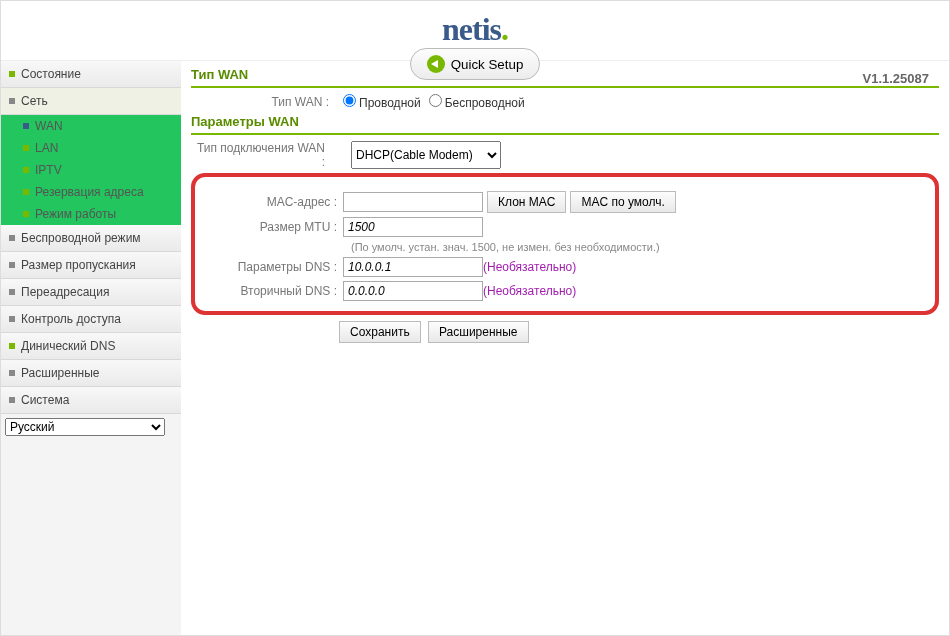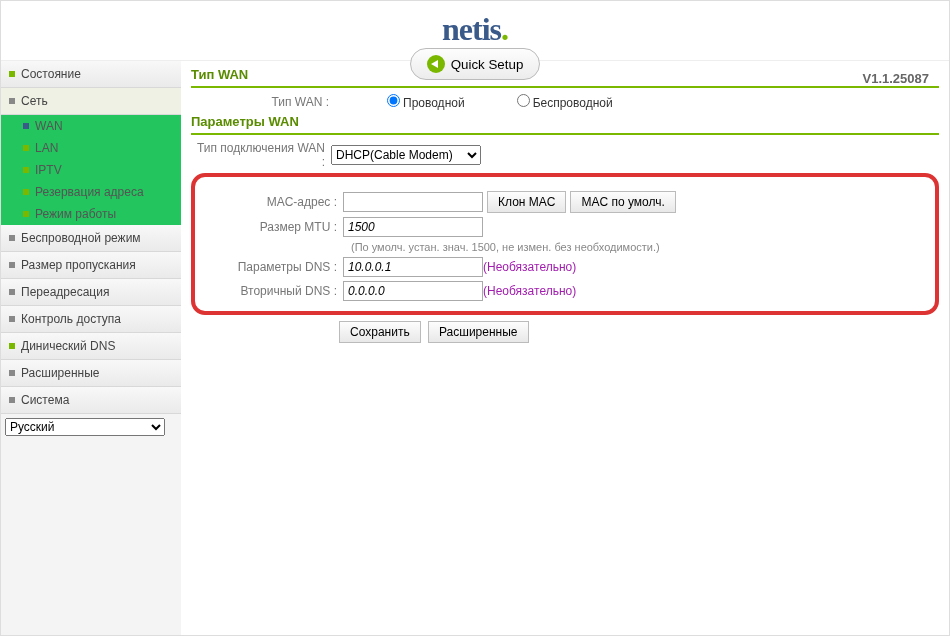--- a/index.html
+++ b/index.html
@@ -28,7 +28,7 @@
 .row { display: flex; align-items: center; margin: 4px 0; font-size: 12px; }
 .lbl { width: 140px; text-align: right; color: #777; padding-right: 6px; }
 .sel { width: 150px; font-size: 12px; height: 20px; }
-.radio-row { margin-left: 4px; gap: 44px; }
+.radio-row { margin-left: 4px; }
 .hl-box { border: 4px solid #d33; border-radius: 14px; padding: 10px 8px 6px 8px; margin-top: 2px; }
 .txt { width: 140px; height: 20px; font-size: 12px; border: 1px solid #aaa; padding: 0 4px; font-style: italic; }
 .btn { background: linear-gradient(#fdfdfd,#e8e8e8); border: 1px solid #bbb; height: 22px; padding: 0 10px; font-size: 12px; cursor: pointer; margin-left: 4px; }

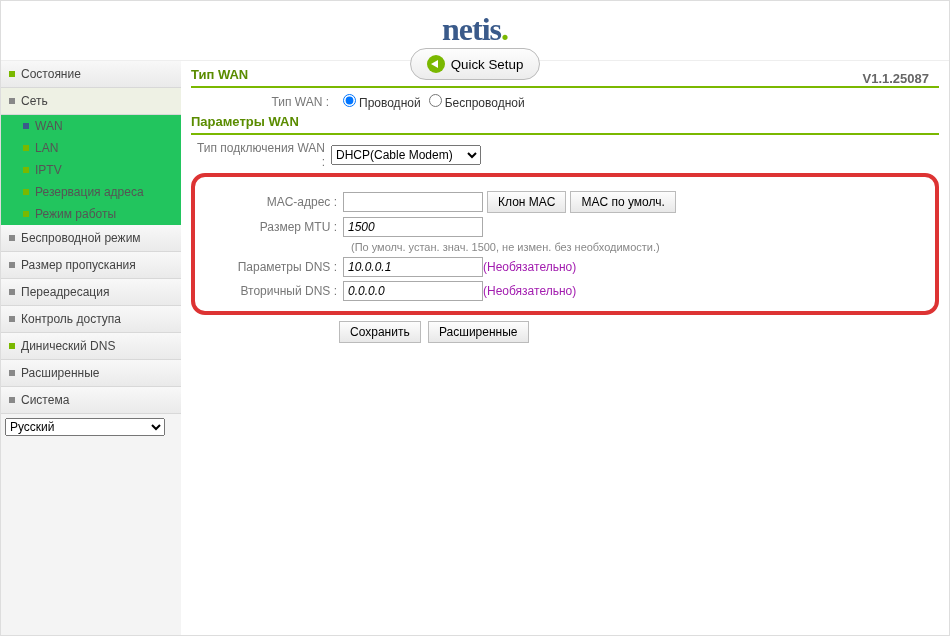--- a/index.html
+++ b/index.html
@@ -27,7 +27,7 @@
 .sec-title { color: #5a8c00; font-weight: bold; font-size: 13px; border-bottom: 2px solid #7ab800; padding-bottom: 4px; margin-bottom: 6px; }
 .row { display: flex; align-items: center; margin: 4px 0; font-size: 12px; }
 .lbl { width: 140px; text-align: right; color: #777; padding-right: 6px; }
-.sel { width: 150px; font-size: 12px; height: 20px; }
+.sel { width: 150px; font-size: 12px; height: 28px; margin-left: 20px; }
 .radio-row { margin-left: 4px; }
 .hl-box { border: 4px solid #d33; border-radius: 14px; padding: 10px 8px 6px 8px; margin-top: 2px; }
 .txt { width: 140px; height: 20px; font-size: 12px; border: 1px solid #aaa; padding: 0 4px; font-style: italic; }

